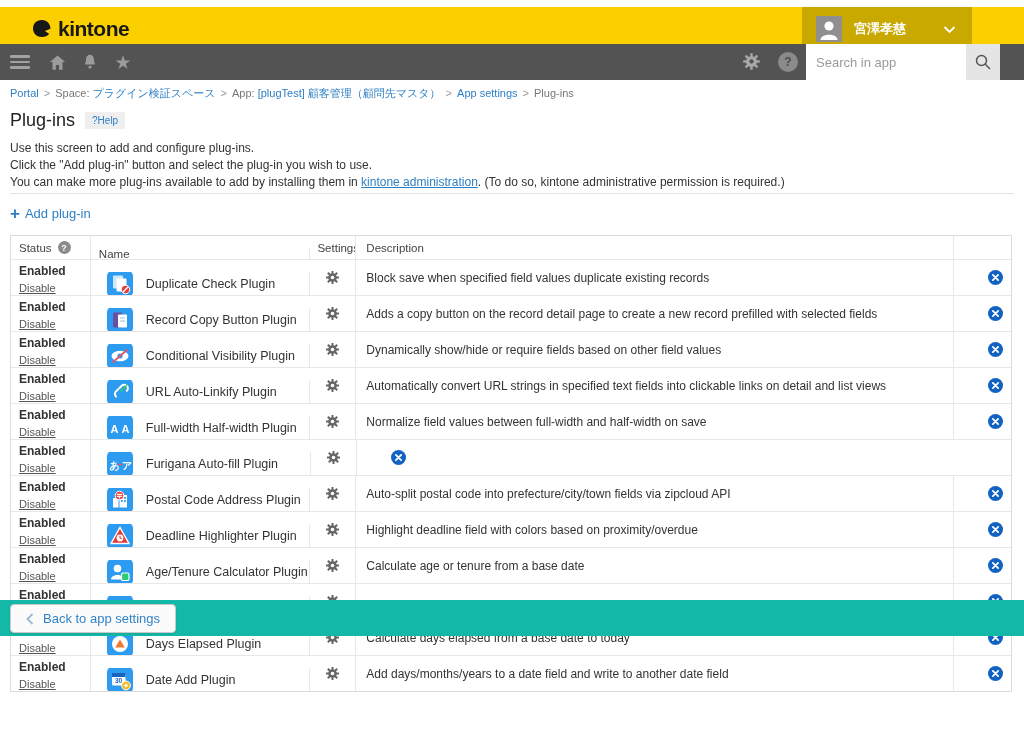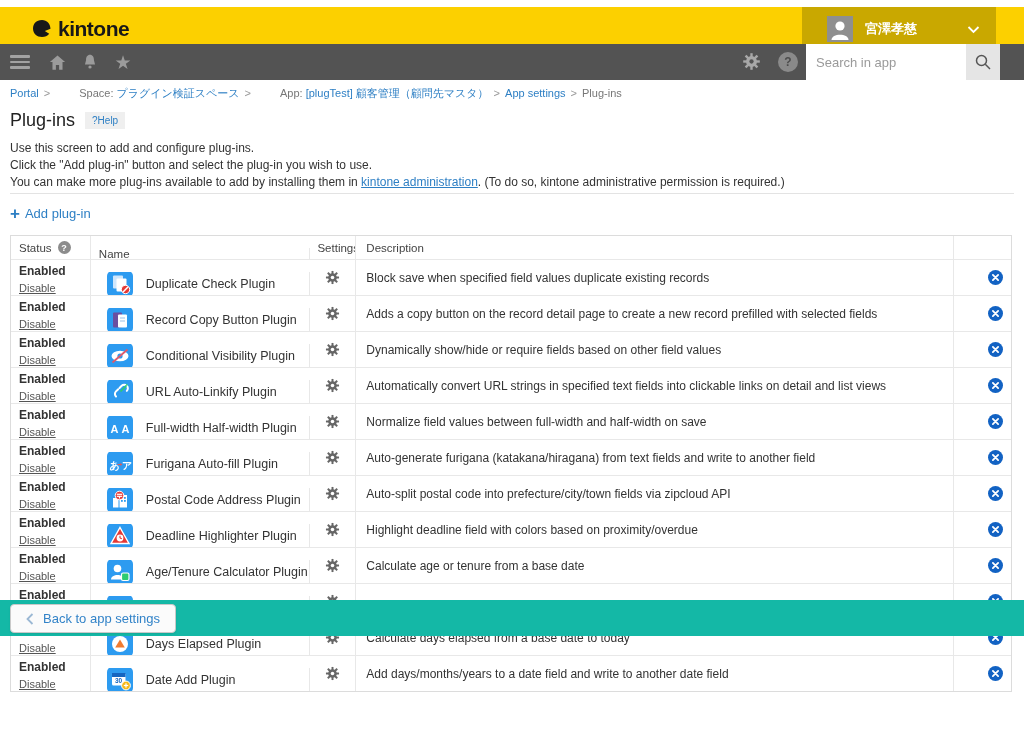--- a/index.html
+++ b/index.html
@@ -11,8 +11,8 @@
   .topbar { position:absolute; top:7px; left:0; width:1024px; height:44px; background:#fcd000; }
   .logo { position:absolute; left:30px; top:0; height:44px; display:flex; align-items:center; gap:4px; cursor:pointer; }
   .logo-text { font-size:21px; font-weight:bold; color:#181818; letter-spacing:-0.5px; }
-  .user-panel { position:absolute; left:802px; top:0; width:194px; height:44px; background:#c9a800;
-                display:flex; align-items:center; cursor:pointer;padding-left:11px; }
+  .user-panel { position:absolute; left:802px; top:0; width:170px; height:44px; background:#c9a800;
+                display:flex; align-items:center; cursor:pointer; }
   .avatar { width:26px; height:26px; background:#8f8f8f; margin-left:14px; display:flex; align-items:flex-end; justify-content:center; overflow:hidden; }
   .user-name { color:#fff; font-size:13px; font-weight:bold; margin-left:12px; flex:1; }
   .user-chevron { margin-right:16px; }

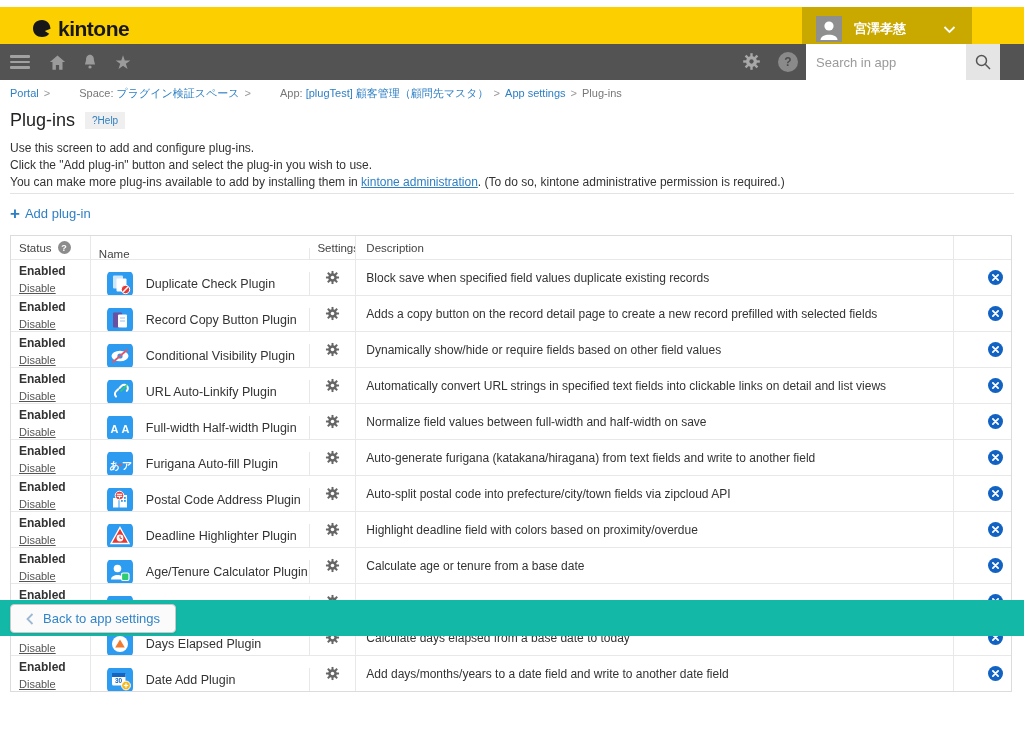--- a/index.html
+++ b/index.html
@@ -37,7 +37,7 @@
   .breadcrumb { position:absolute; top:86px; left:10px; font-size:11px; color:#777; }
   .breadcrumb .sep { margin:0 5px; color:#999; }
   .breadcrumb .crumb-link { color:#2d7fc4; cursor:pointer; }
-  .breadcrumb .crumb-prefix { color:#777;margin-left:24px; }
+  .breadcrumb .crumb-prefix { color:#777; }
   .breadcrumb .crumb-current { color:#777; }
 
   

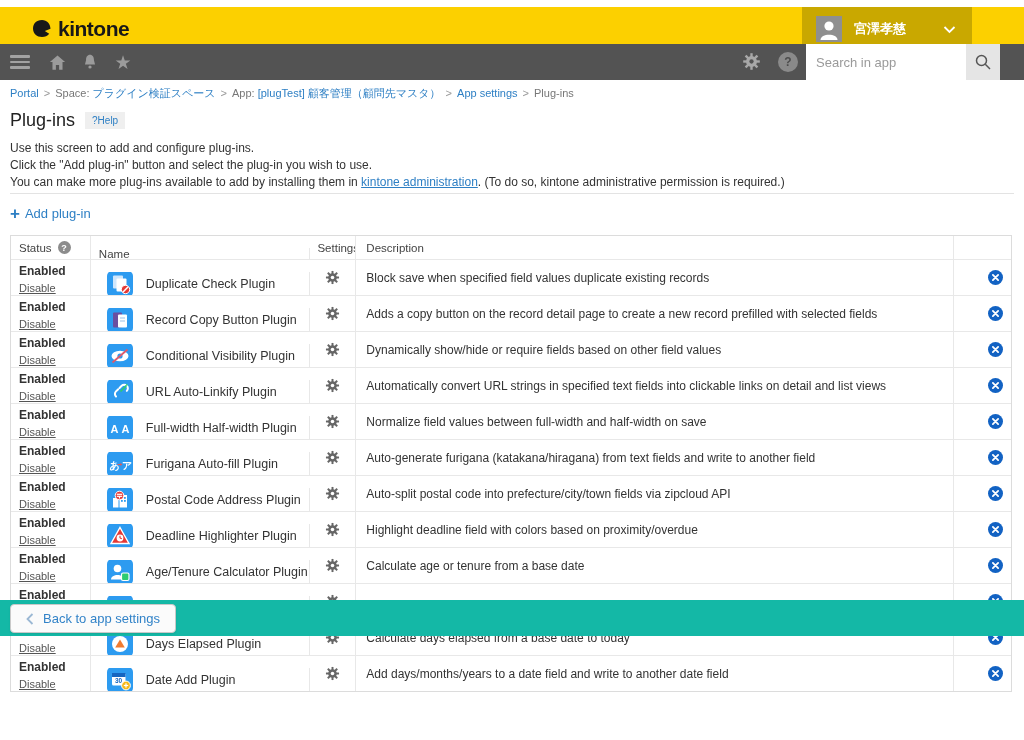--- a/index.html
+++ b/index.html
@@ -398,7 +398,6 @@
               </svg>
       </span>
     </div>
-    <div class="cell c-desc desc-text">Auto-generate furigana (katakana/hiragana) from text fields and write to another field</div>
     <div class="cell c-del">
       <span class="del-btn">
         <svg width="15" height="15" viewBox="0 0 16 16">

